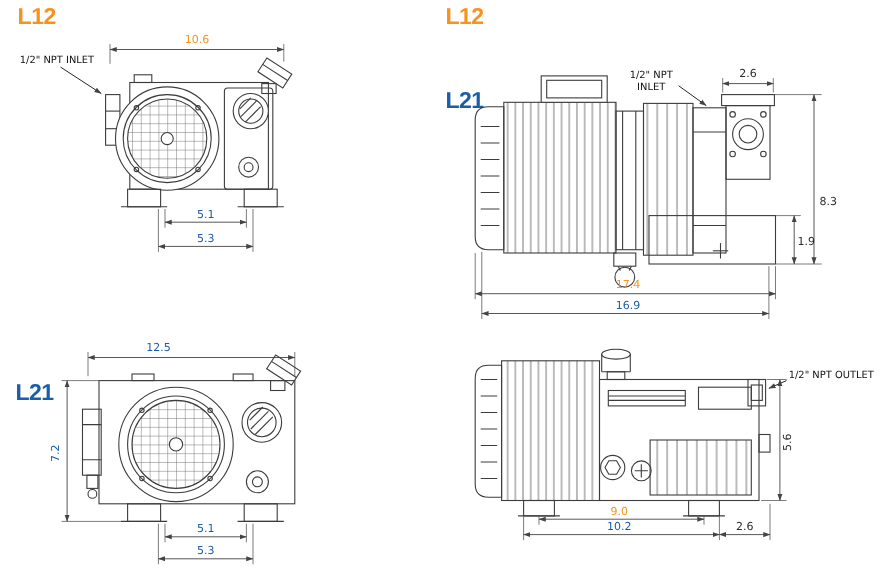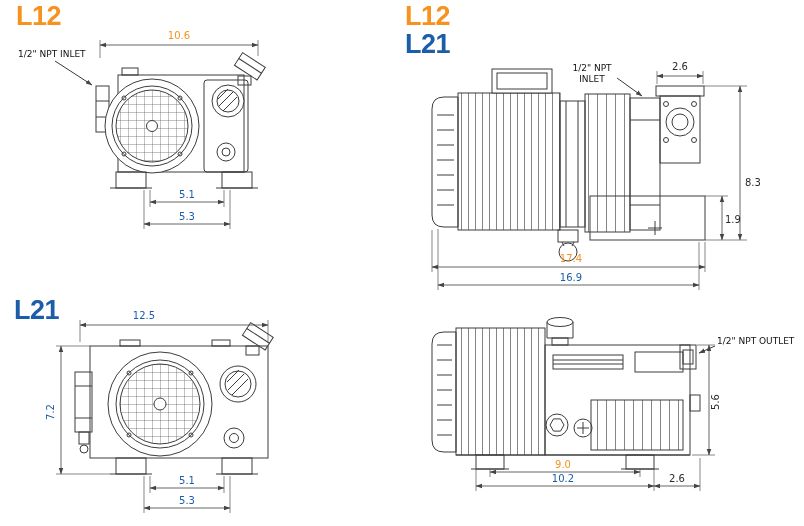--- a/index.html
+++ b/index.html
@@ -8,7 +8,7 @@
          font-family:"Liberation Sans", sans-serif; }
   .canvas { position:absolute; left:0; top:0; width:804px; height:526px; background:#fff; }
   .quad { position:absolute; }
-  .title { position:absolute; font-weight:bold; font-size:27px; line-height:28px; letter-spacing:-0.5px;text-align:center; }
+  .title { position:absolute; font-weight:bold; font-size:21px; line-height:28px; letter-spacing:-0.5px;text-align:center; }
   .title.o { color:var(--orange); }
   .title.b { color:var(--blue); }
   text { font-family:"DejaVu Sans", sans-serif; }

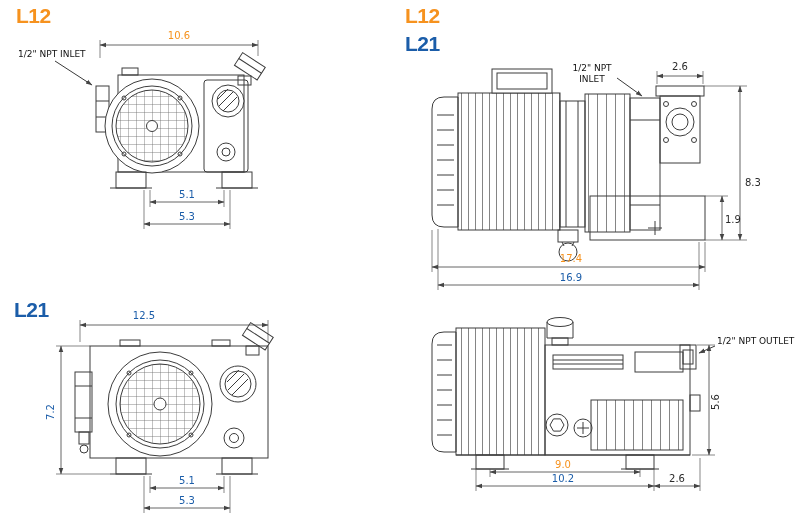--- a/index.html
+++ b/index.html
@@ -10,7 +10,7 @@
   .quad { position:absolute; }
   .title { position:absolute; font-weight:bold; font-size:21px; line-height:28px; letter-spacing:-0.5px;text-align:center; }
   .title.o { color:var(--orange); }
-  .title.b { color:var(--blue); }
+  .title.b { color:var(--blue);margin-top:48px; }
   text { font-family:"DejaVu Sans", sans-serif; }
   .dimtxt { font-size:10px; fill:var(--ink); }
   .dimtxt.o { fill:var(--orange); }

